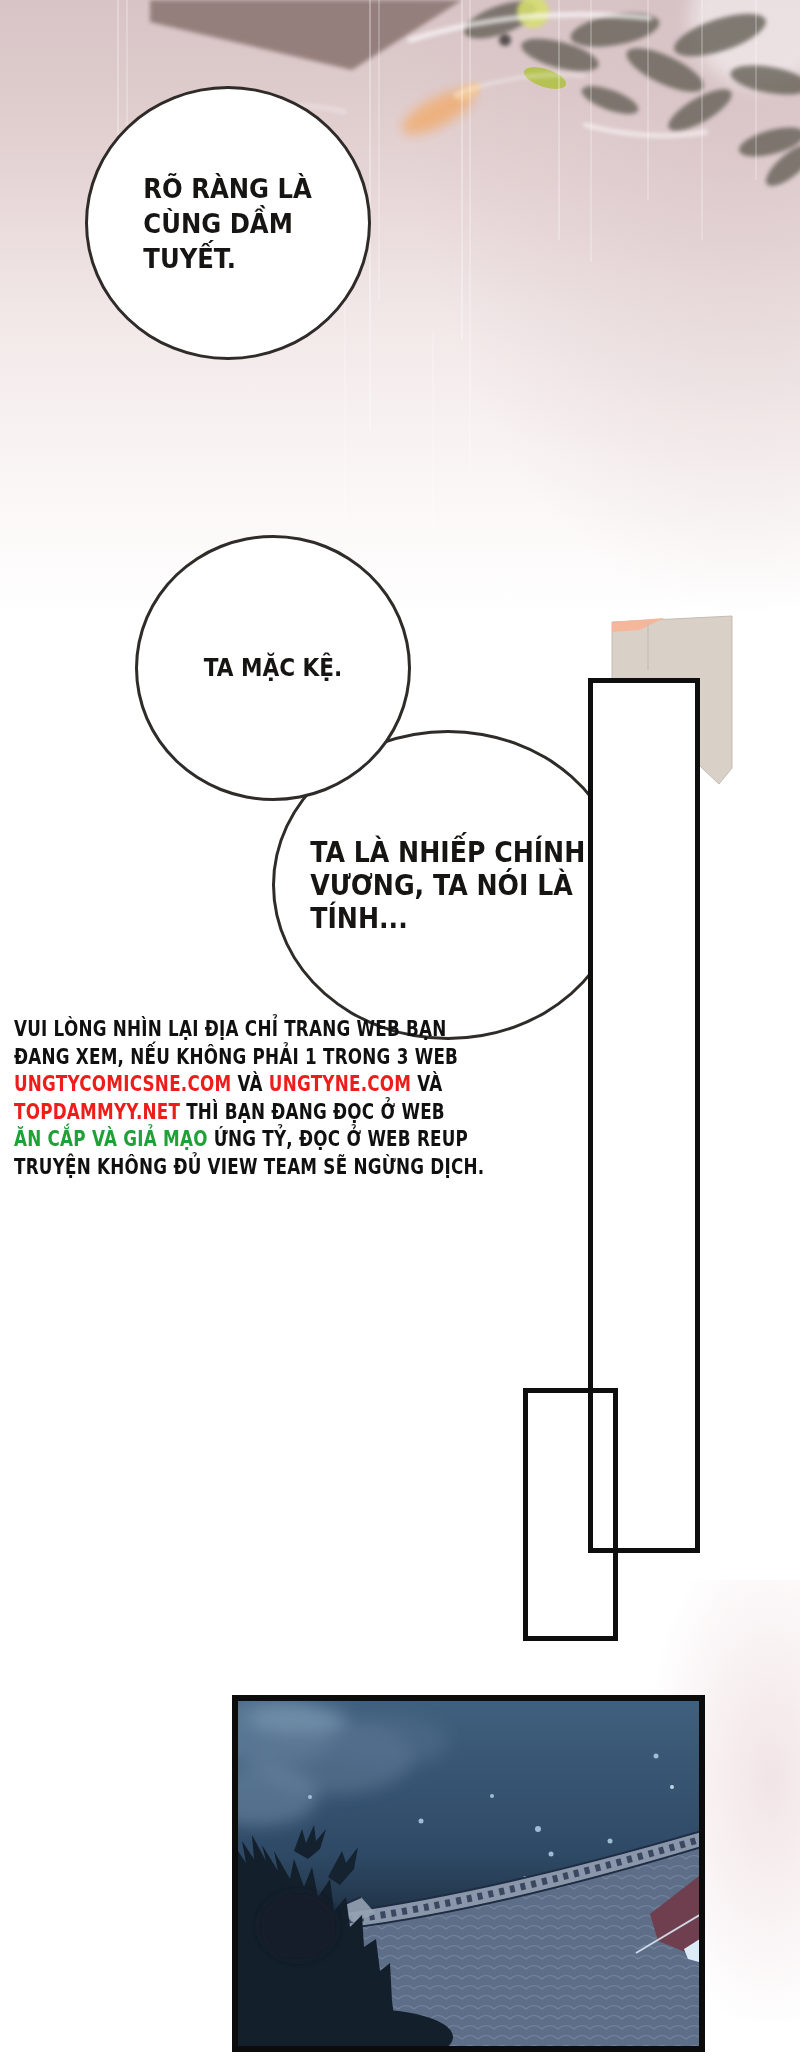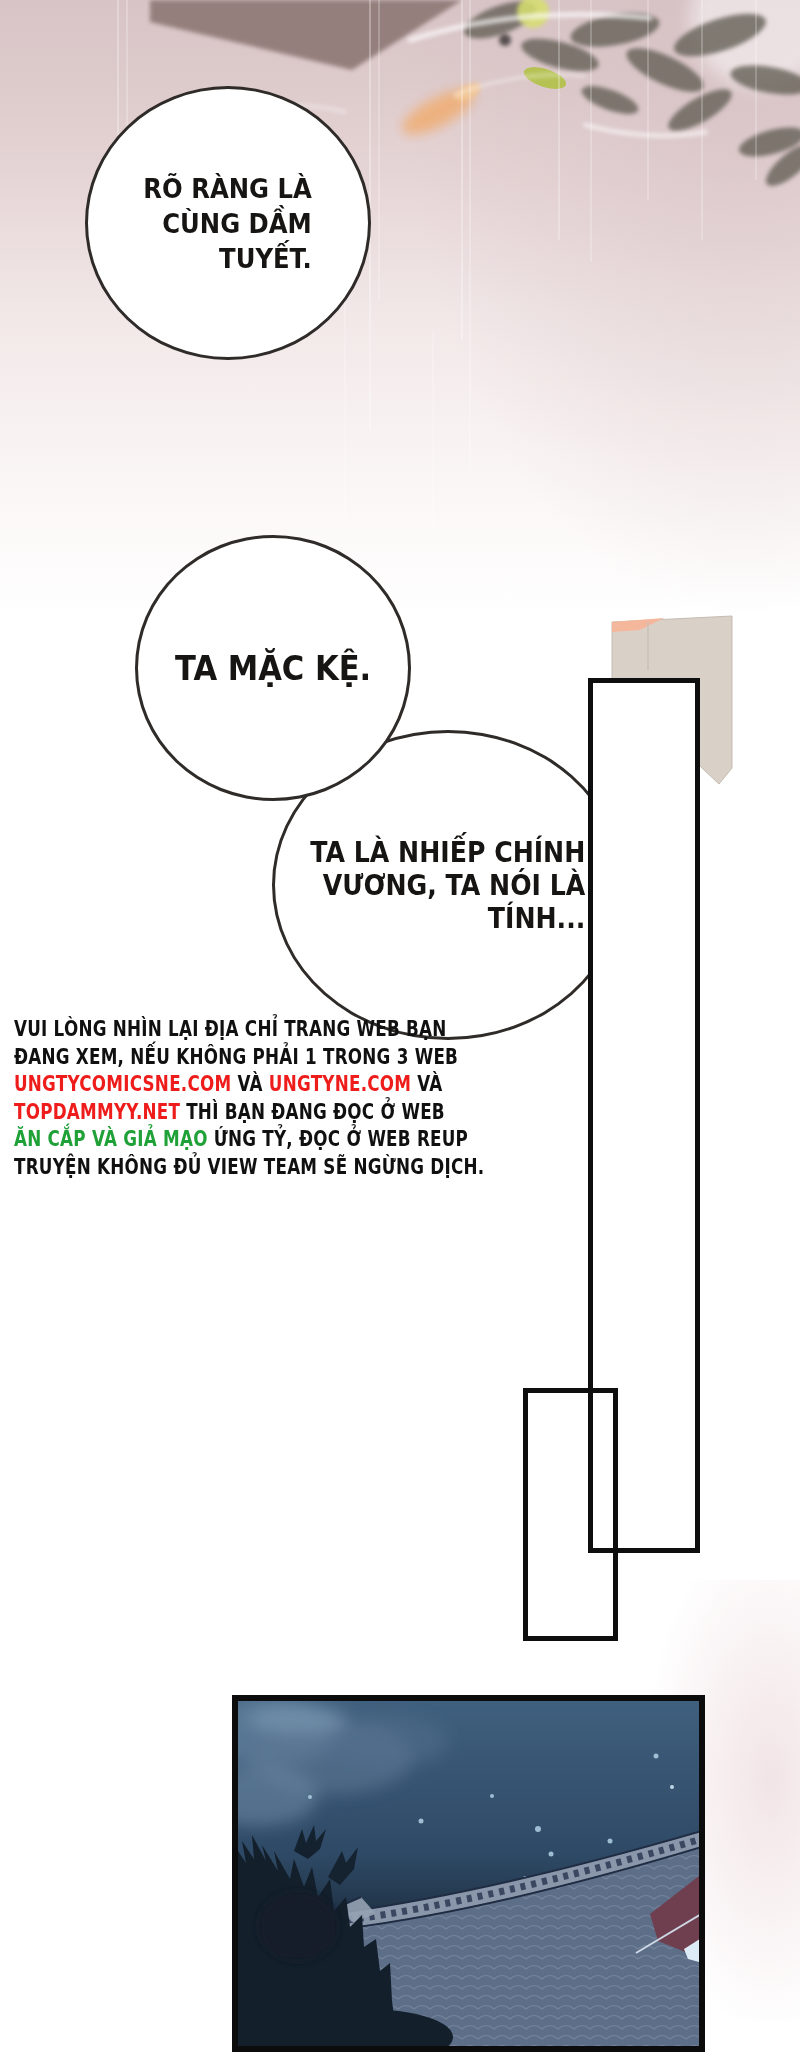--- a/index.html
+++ b/index.html
@@ -9,7 +9,7 @@
     font-family:"DejaVu Sans",sans-serif;
   }
   .overlay{position:absolute;pointer-events:none;}
-  .comic-text{font-weight:700;color:#171513;text-align:right;}
+  .comic-text{font-weight:700;color:#171513;text-align:left;}
   .bubble{
     position:absolute;background:#ffffff;border:3.5px solid #2e2b29;border-radius:50%;
     display:flex;align-items:center;justify-content:center;

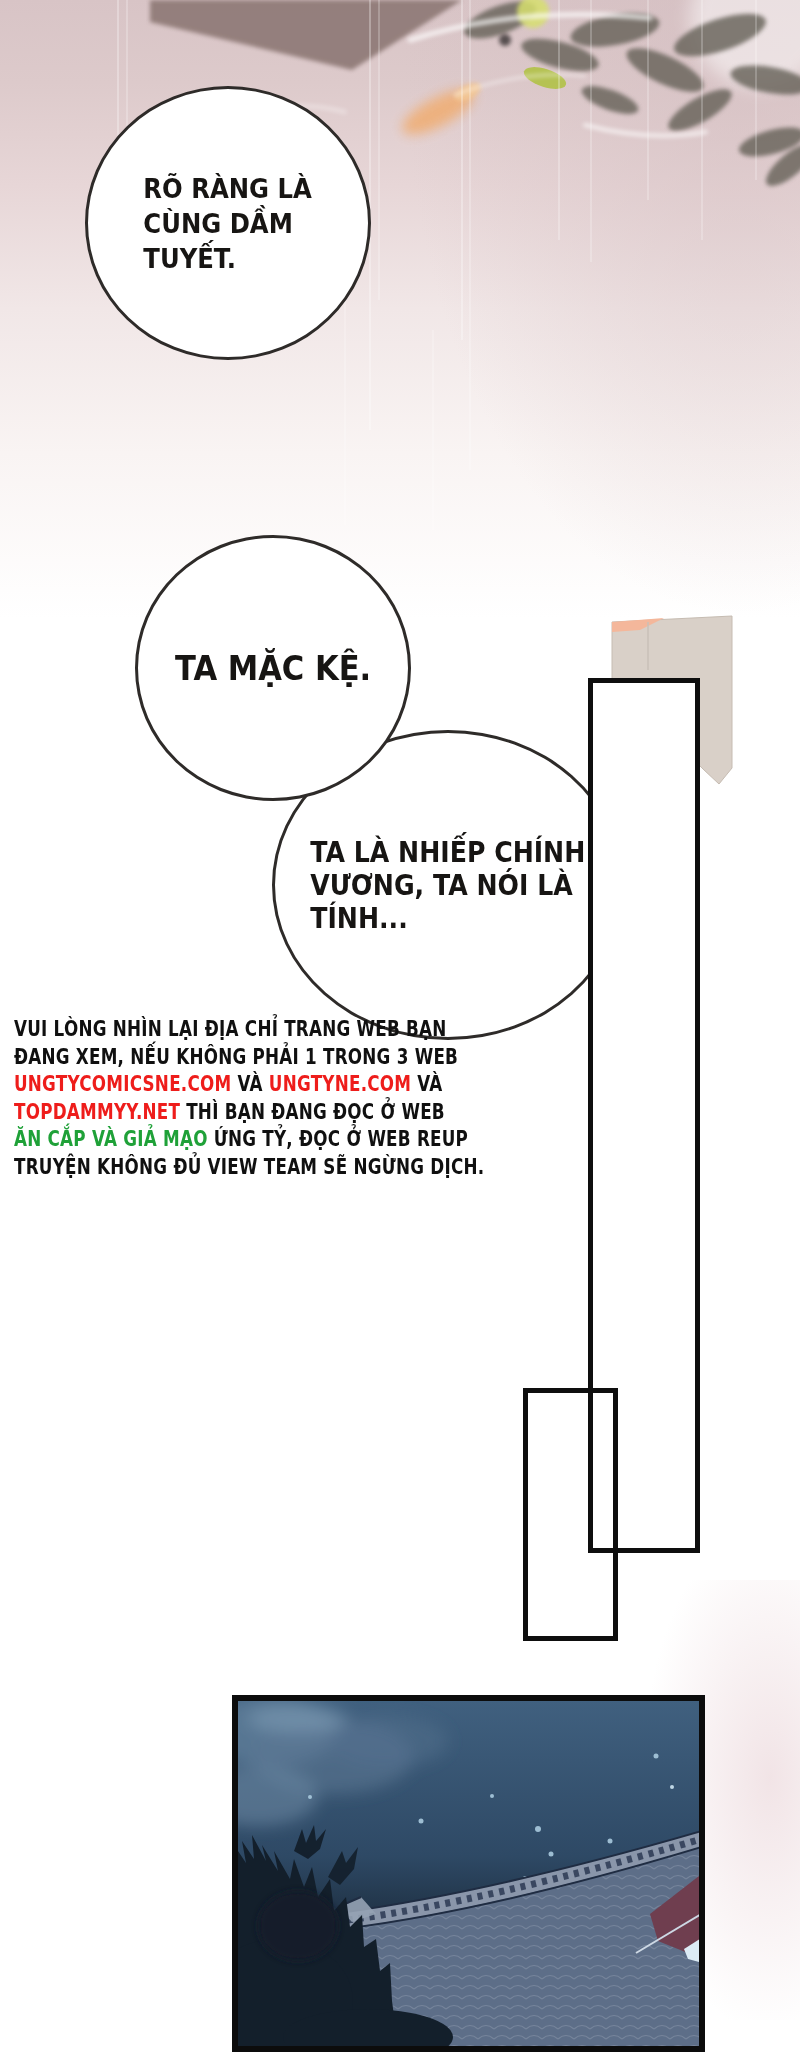--- a/index.html
+++ b/index.html
@@ -16,7 +16,7 @@
   }
   .bubble .txt{transform:scaleX(.9);}
   #bubble-1{left:85px;top:86px;width:280px;height:268px;z-index:3;font-size:27px;line-height:35px;}
-  #bubble-2{left:135px;top:535px;width:270px;height:260px;z-index:3;font-size:34px;line-height:34px;}
+  #bubble-2{left:135px;top:535px;width:270px;height:260px;z-index:3;font-size:24px;line-height:34px;}
   #bubble-3{left:272px;top:730px;width:346px;height:304px;z-index:2;font-size:28px;line-height:33px;}
   #flag{left:600px;top:610px;z-index:4;}
   .frame{position:absolute;border:5px solid #0e0e0e;box-sizing:border-box;}

